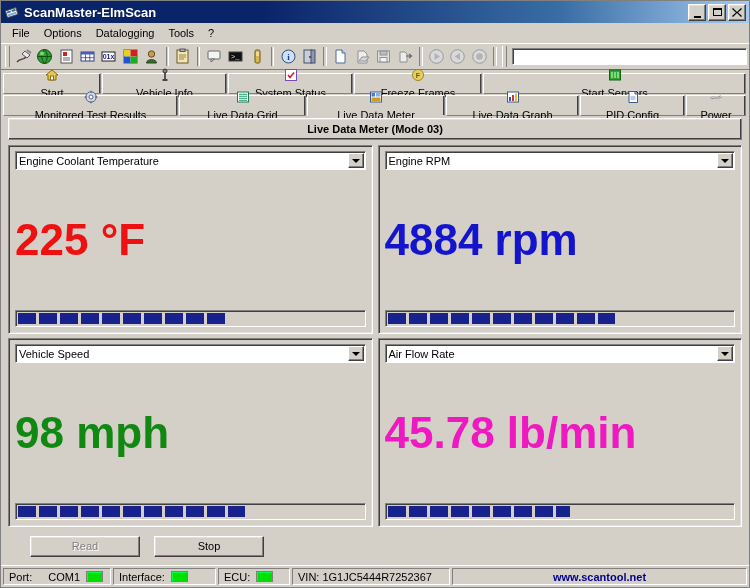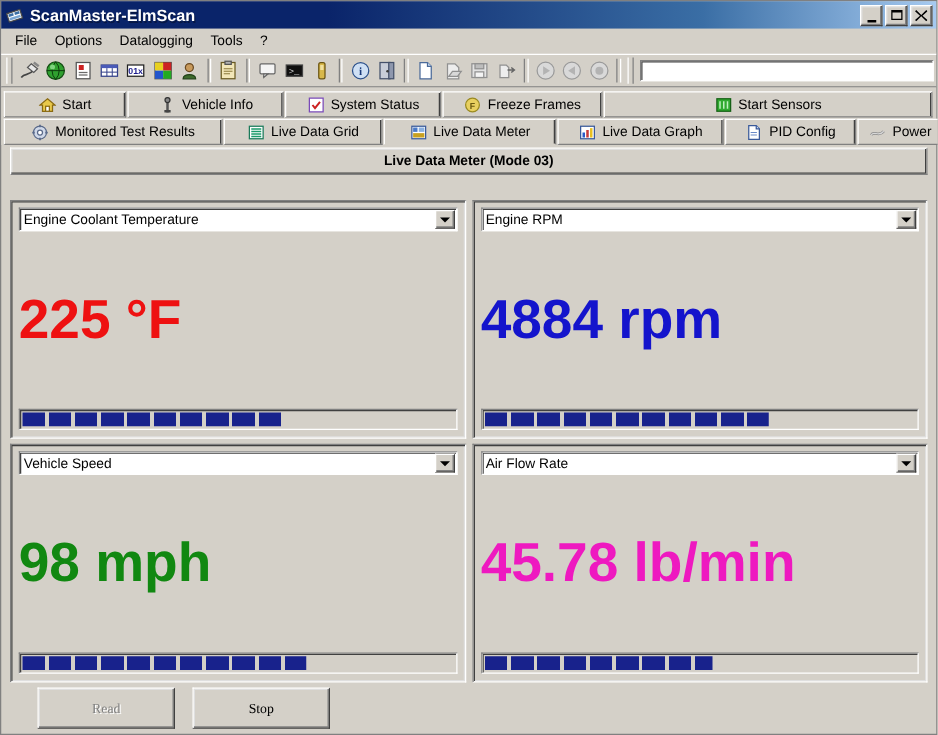--- a/index.html
+++ b/index.html
@@ -103,6 +103,7 @@
     padding:0 8px;margin-right:1px;
     box-sizing:border-box;cursor:default;
     white-space:nowrap;
+    flex-direction:column;
   }
   .tab.active{
     border-bottom:1px solid #d4d0c8;

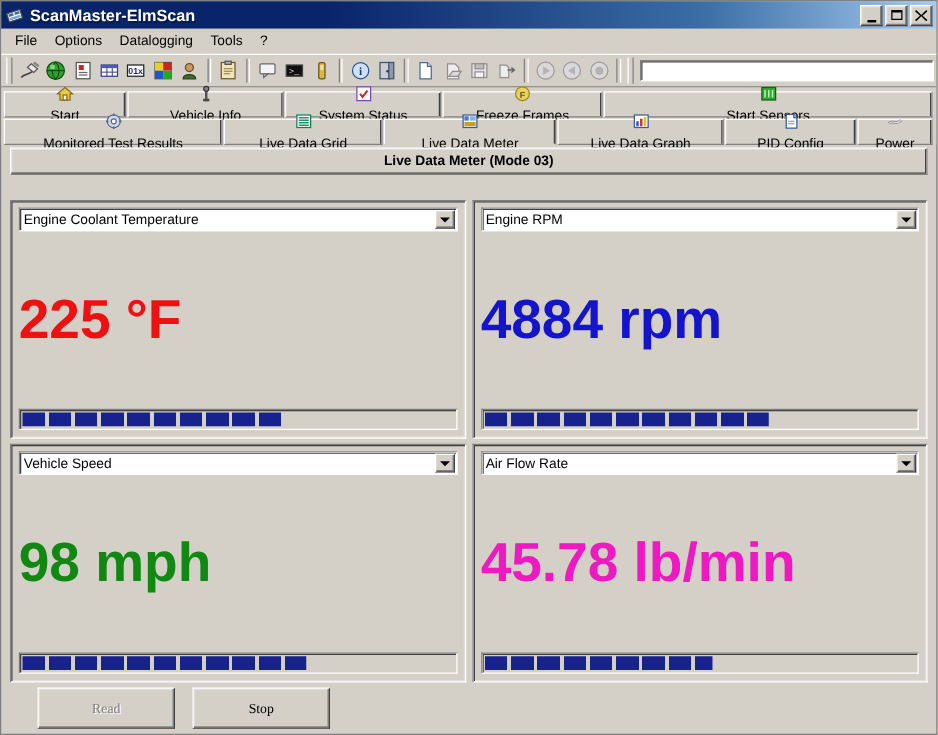--- a/index.html
+++ b/index.html
@@ -127,7 +127,7 @@
     box-sizing:border-box;
   }
   .grid{
-    flex:1 1 auto;margin-top:20px;
+    flex:1 1 auto;margin-top:5px;
     display:grid;grid-template-columns:1fr 1fr;grid-template-rows:1fr 1fr;
     gap:4px 5px;min-height:0;
   }

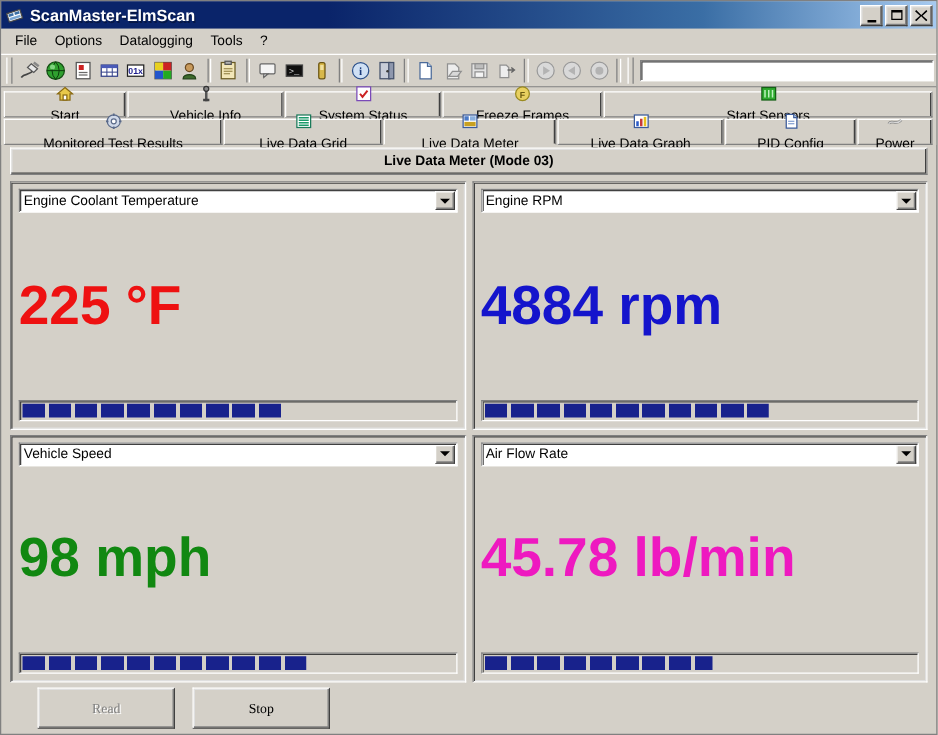--- a/index.html
+++ b/index.html
@@ -192,14 +192,14 @@
     padding:4px 0 4px 22px;gap:14px;
   }
   .btn{
-    width:110px;height:33px;
+    width:110px;height:21px;
     background:#d4d0c8;
     border:1px solid #ffffff;border-right-color:#404040;border-bottom-color:#404040;
     box-shadow:inset -1px -1px 0 #808080, inset 1px 1px 0 #dfdfdf;
     font-size:11px;color:#000;
     display:flex;align-items:center;justify-content:center;
     box-sizing:border-box;cursor:default;
-    font-family:Liberation Serif, serif;
+    font-family:Liberation Sans, sans-serif;
   }
   .btn.disabled{color:#808080;text-shadow:1px 1px 0 #ffffff;}
 

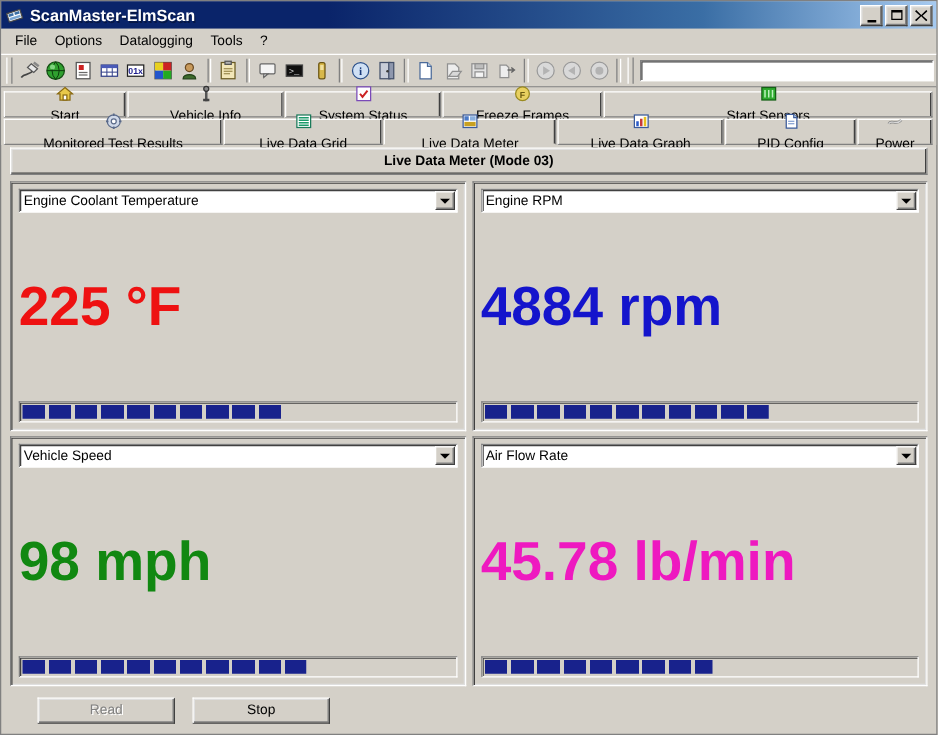--- a/index.html
+++ b/index.html
@@ -620,6 +620,25 @@
     </div>
   </div>
 
+  <div class="statusbar">
+    <div class="sb-cell" style="flex:0 0 108px">
+      <span>Port:</span>
+      <span style="margin-left:10px">COM1</span>
+      <span class="led" style="background: rgb(0, 224, 0);"></span>
+    </div>
+    <div class="sb-cell" style="flex:0 0 103px">
+      <span>Interface:</span>
+      <span class="led" style="background: rgb(0, 224, 0);"></span>
+    </div>
+    <div class="sb-cell" style="flex:0 0 72px">
+      <span>ECU:</span>
+      <span class="led" style="background: rgb(0, 224, 0);"></span>
+    </div>
+    <div class="sb-cell" style="flex:0 0 158px">
+      <span>VIN: 1G1JC5444R7252367</span>
+    </div>
+    <div class="sb-url" style="color: rgb(0, 0, 139);">www.scantool.net</div>
+  </div>
 
 </div>
 

